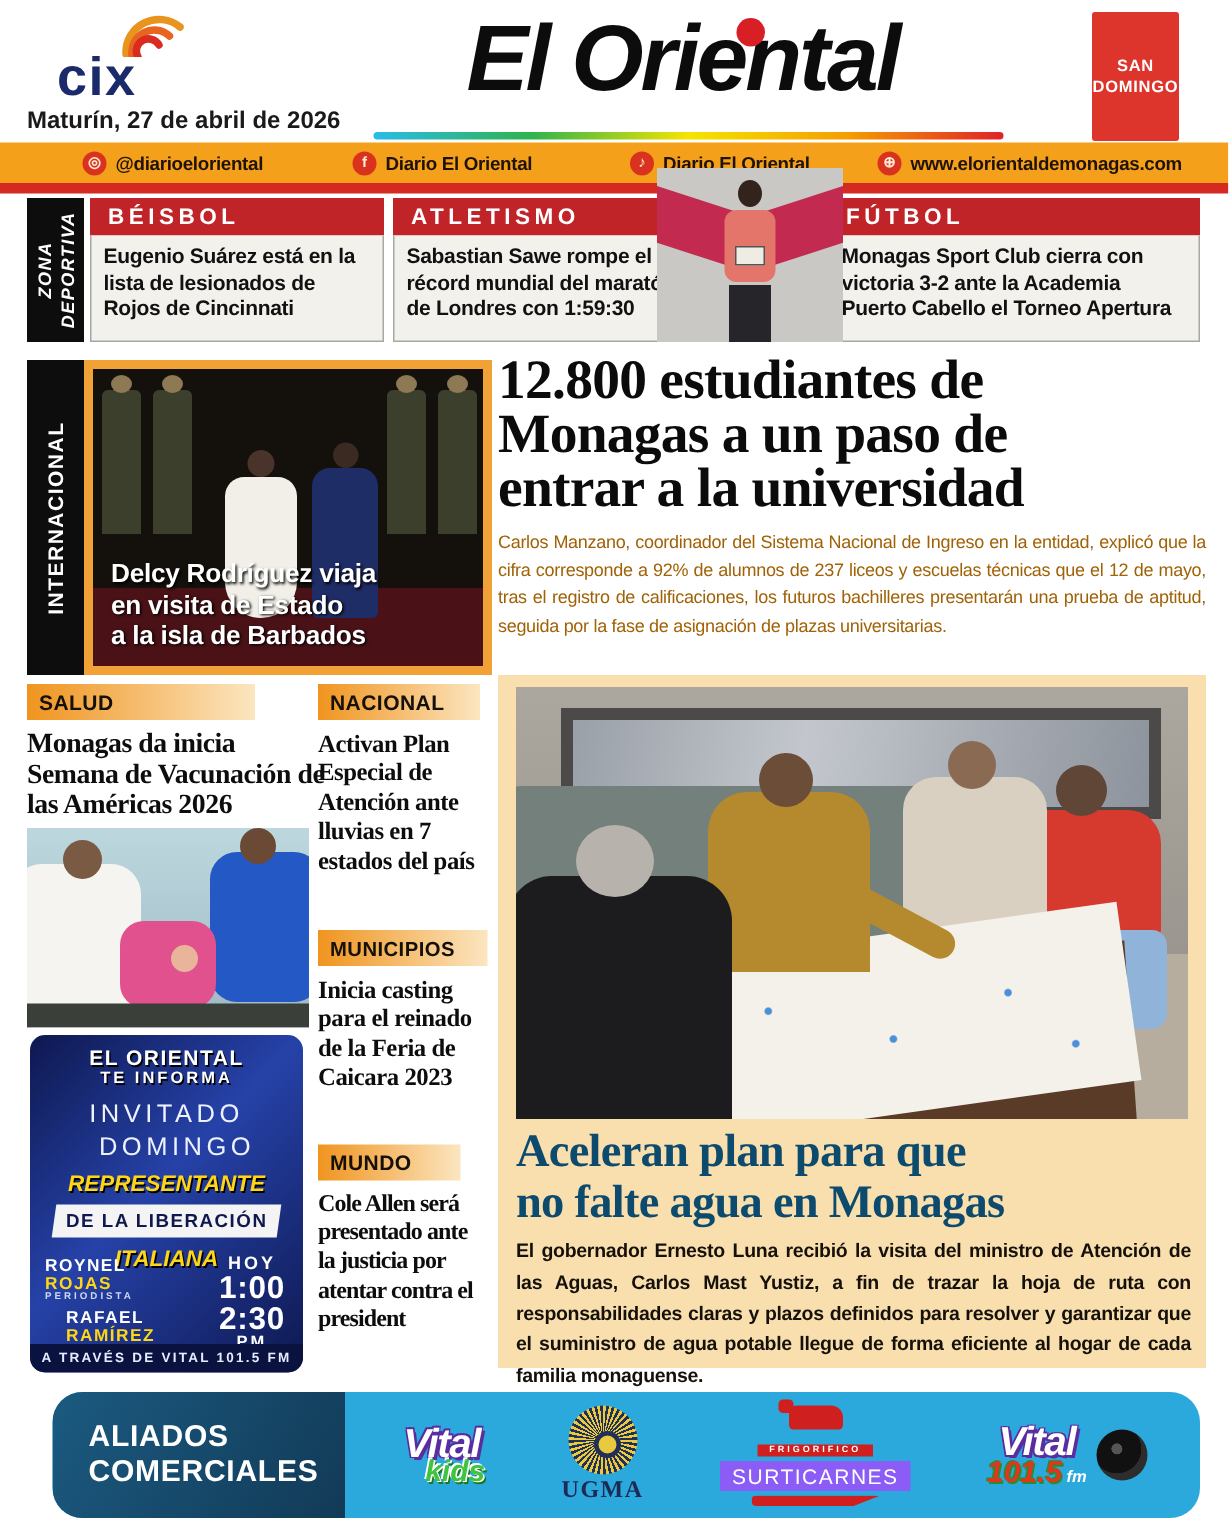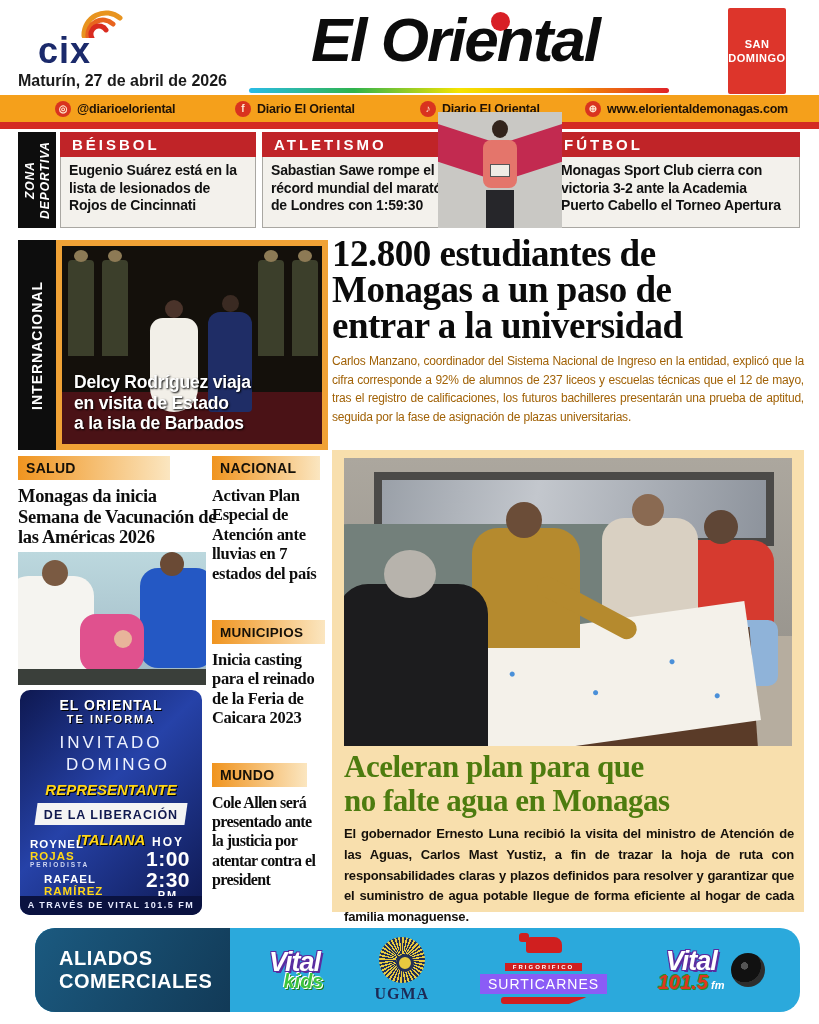--- a/index.html
+++ b/index.html
@@ -135,7 +135,7 @@
   .mt-man4 .jeans { position:absolute; left:-4px; top:80px; width:108px; height:66px; background:#8fb3d9; border-radius:10px; }
 
   .water-headline { position:absolute; left:12px; top:300px; width:452px; font-family:"Liberation Serif","DejaVu Serif",serif;
-    font-weight:bold; font-size:31px; line-height:34px; color:#4d7c0f; letter-spacing:-0.5px; }
+    font-weight:bold; font-size:31px; line-height:34px; color:#0c4a6e; letter-spacing:-0.5px; }
   .water-body { position:absolute; left:12px; top:374px; width:450px; font-size:13px; font-weight:bold; color:#15100a;
     line-height:1.6; text-align:justify; letter-spacing:-0.2px; }
 

